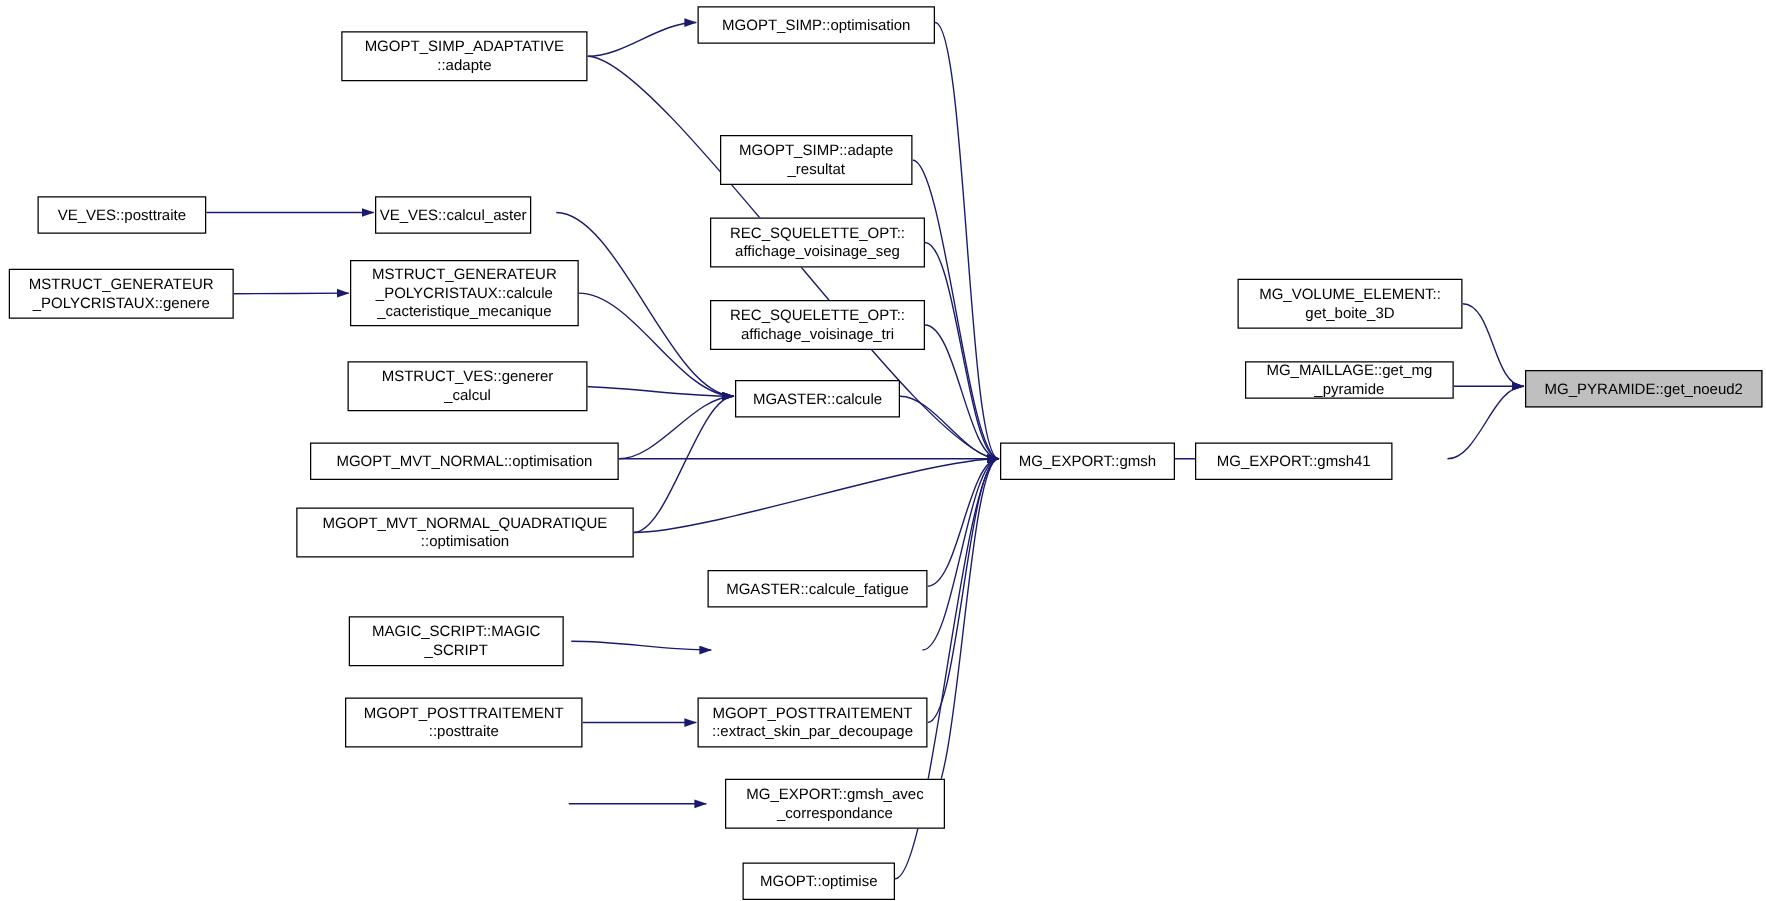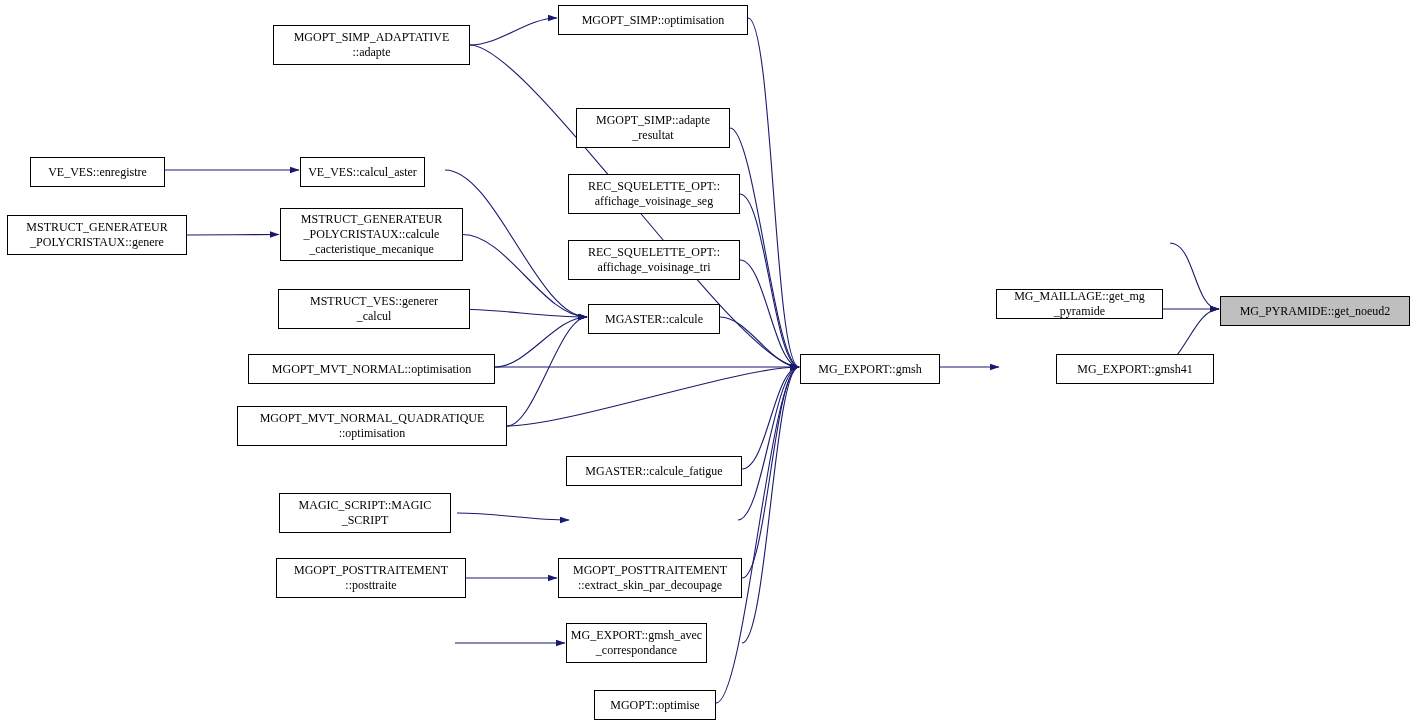--- a/index.html
+++ b/index.html
@@ -34,7 +34,6 @@
     white-space:pre-line;
     padding:14px 4px;
     cursor:pointer;
-    font-family:Liberation Serif, serif;
   }
   .node.highlight{background:var(--highlight-fill);}
 </style>

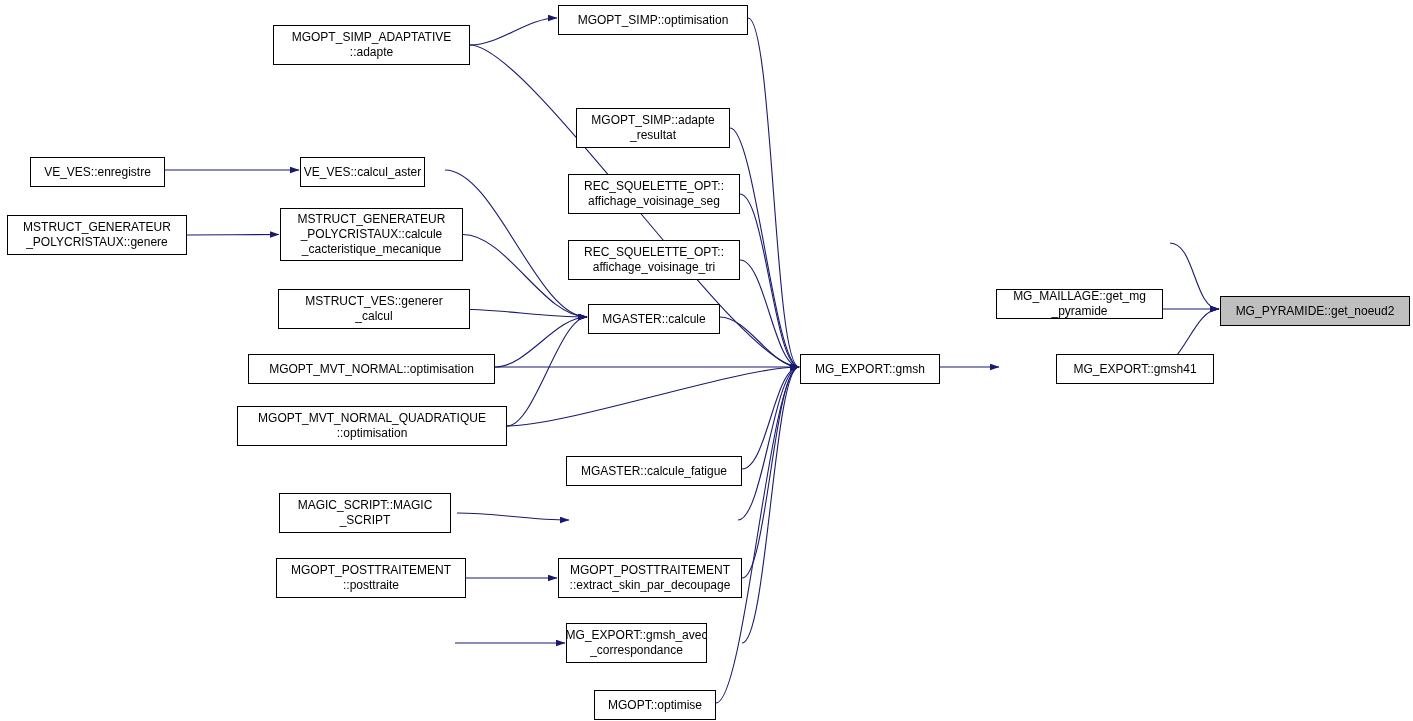--- a/index.html
+++ b/index.html
@@ -78,7 +78,7 @@
       <path d="M1158,367 C1183,367 1194,309 1219,309" class="edge" marker-end="url(#arrow)"></path>
     </svg>
 
-  <div class="node" style="left:30px;  top:157px; width:135px; height:26px">VE_VES::enregistre</div>
+  <div class="node" style="left:30px;  top:157px; width:135px; height:26px">VE_VES::posttraite</div>
   <div class="node" style="left:7px;   top:215px; width:180px; height:40px">MSTRUCT_GENERATEUR
 _POLYCRISTAUX::genere</div>
   <div class="node" style="left:273px; top:25px;  width:197px; height:40px">MGOPT_SIMP_ADAPTATIVE

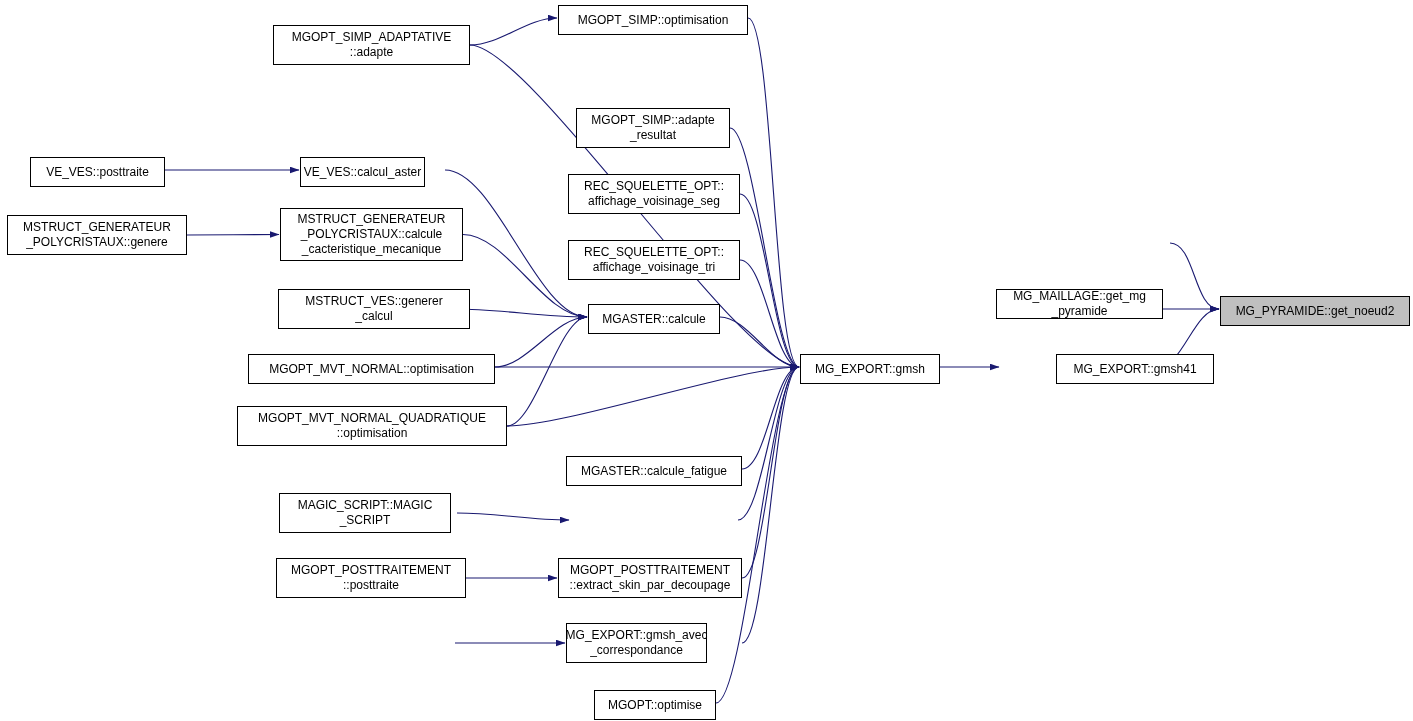--- a/index.html
+++ b/index.html
@@ -111,6 +111,8 @@
 _correspondance</div>
   <div class="node" style="left:594px; top:690px; width:122px; height:26px">MGOPT::optimise</div>
   <div class="node" style="left:800px; top:354px; width:140px; height:26px">MG_EXPORT::gmsh</div>
+  <div class="node" style="left:990px; top:223px; width:180px; height:40px">MG_VOLUME_ELEMENT::
+get_boite_3D</div>
   <div class="node" style="left:996px; top:289px; width:167px; height:24px">MG_MAILLAGE::get_mg
 _pyramide</div>
   <div class="node" style="left:1056px;top:354px; width:158px; height:16px">MG_EXPORT::gmsh41</div>

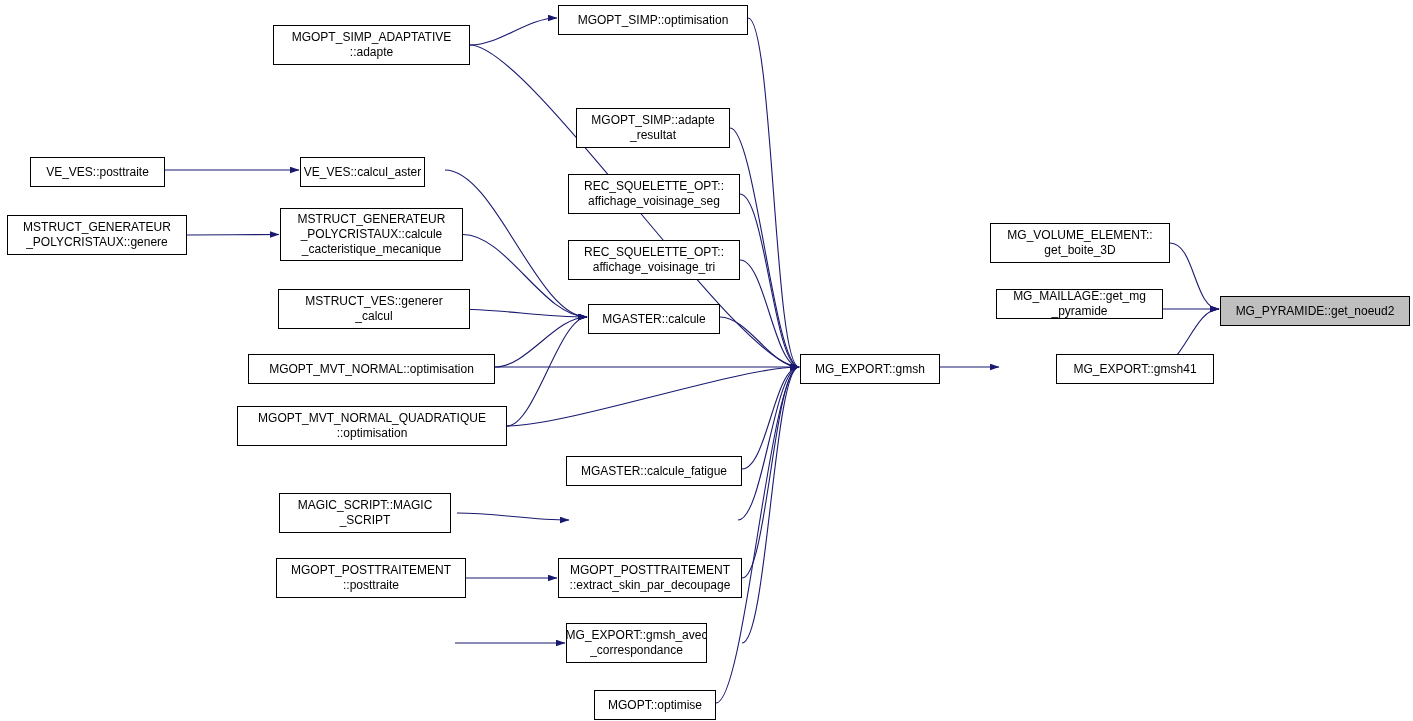--- a/index.html
+++ b/index.html
@@ -115,7 +115,7 @@
 get_boite_3D</div>
   <div class="node" style="left:996px; top:289px; width:167px; height:24px">MG_MAILLAGE::get_mg
 _pyramide</div>
-  <div class="node" style="left:1056px;top:354px; width:158px; height:16px">MG_EXPORT::gmsh41</div>
+  <div class="node" style="left:956px;top:354px; width:158px; height:16px">MG_EXPORT::gmsh41</div>
   <div class="node highlight" style="left:1220px;top:296px; width:190px; height:26px">MG_PYRAMIDE::get_noeud2</div>
 
 </div>

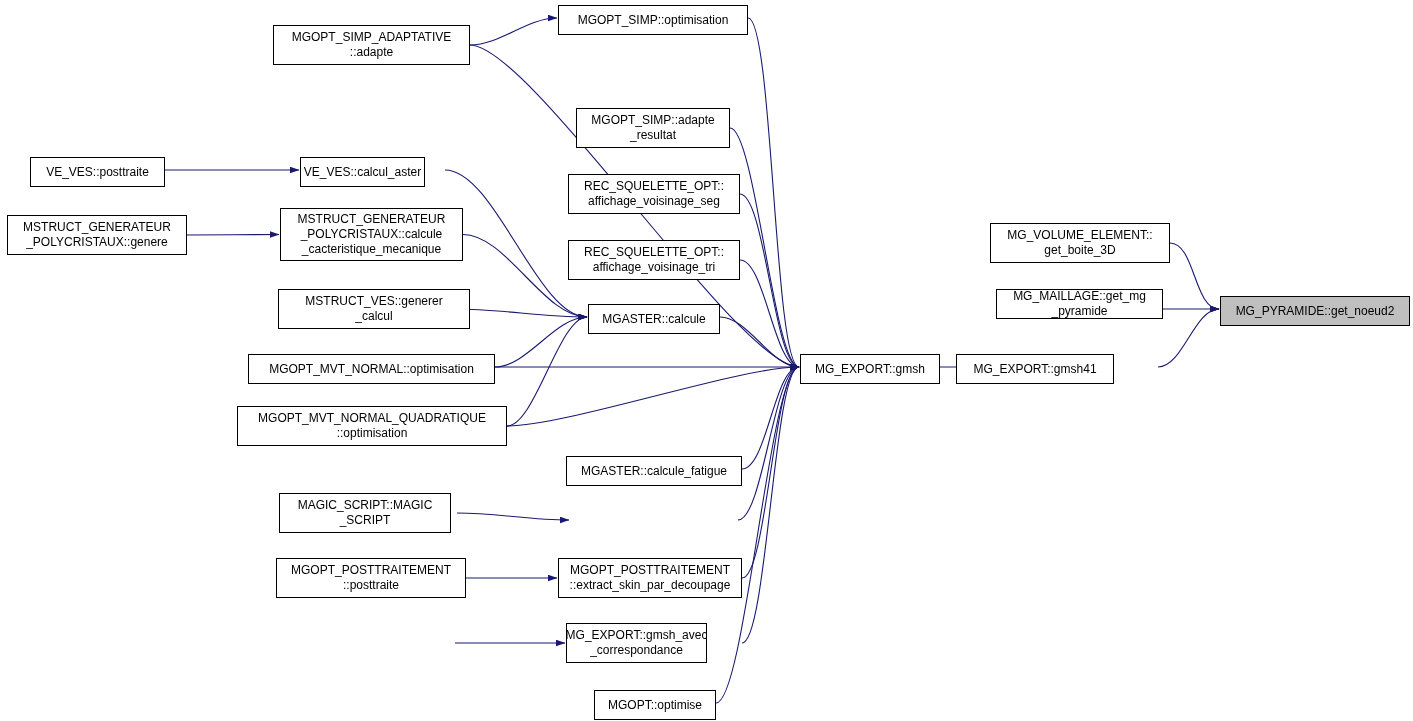--- a/index.html
+++ b/index.html
@@ -107,7 +107,7 @@
   <div class="node" style="left:566px; top:456px; width:176px; height:26px">MGASTER::calcule_fatigue</div>
   <div class="node" style="left:558px; top:558px; width:184px; height:40px">MGOPT_POSTTRAITEMENT
 ::extract_skin_par_decoupage</div>
-  <div class="node" style="left:566px; top:623px; width:141px; height:40px">MG_EXPORT::gmsh_avec
+  <div class="node" style="left:580px; top:623px; width:176px; height:40px">MG_EXPORT::gmsh_avec
 _correspondance</div>
   <div class="node" style="left:594px; top:690px; width:122px; height:26px">MGOPT::optimise</div>
   <div class="node" style="left:800px; top:354px; width:140px; height:26px">MG_EXPORT::gmsh</div>

